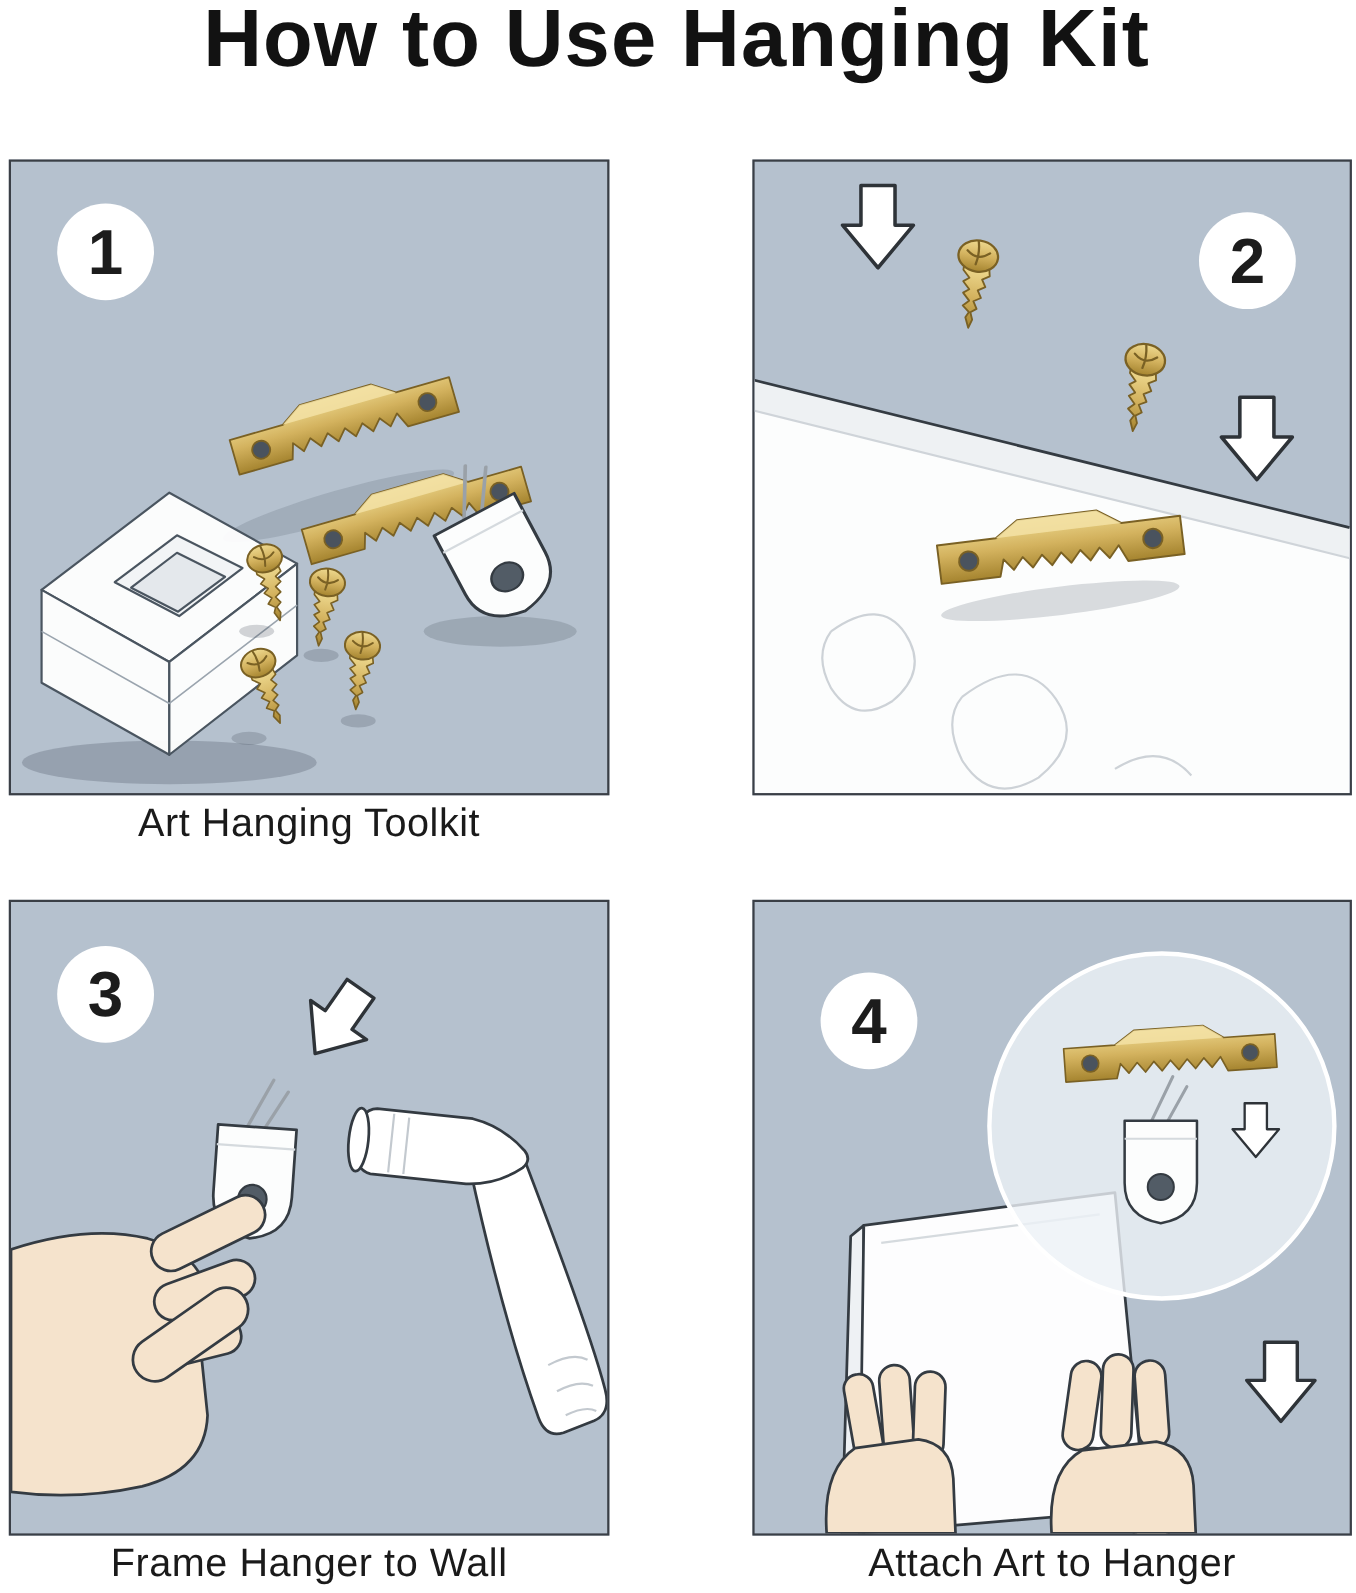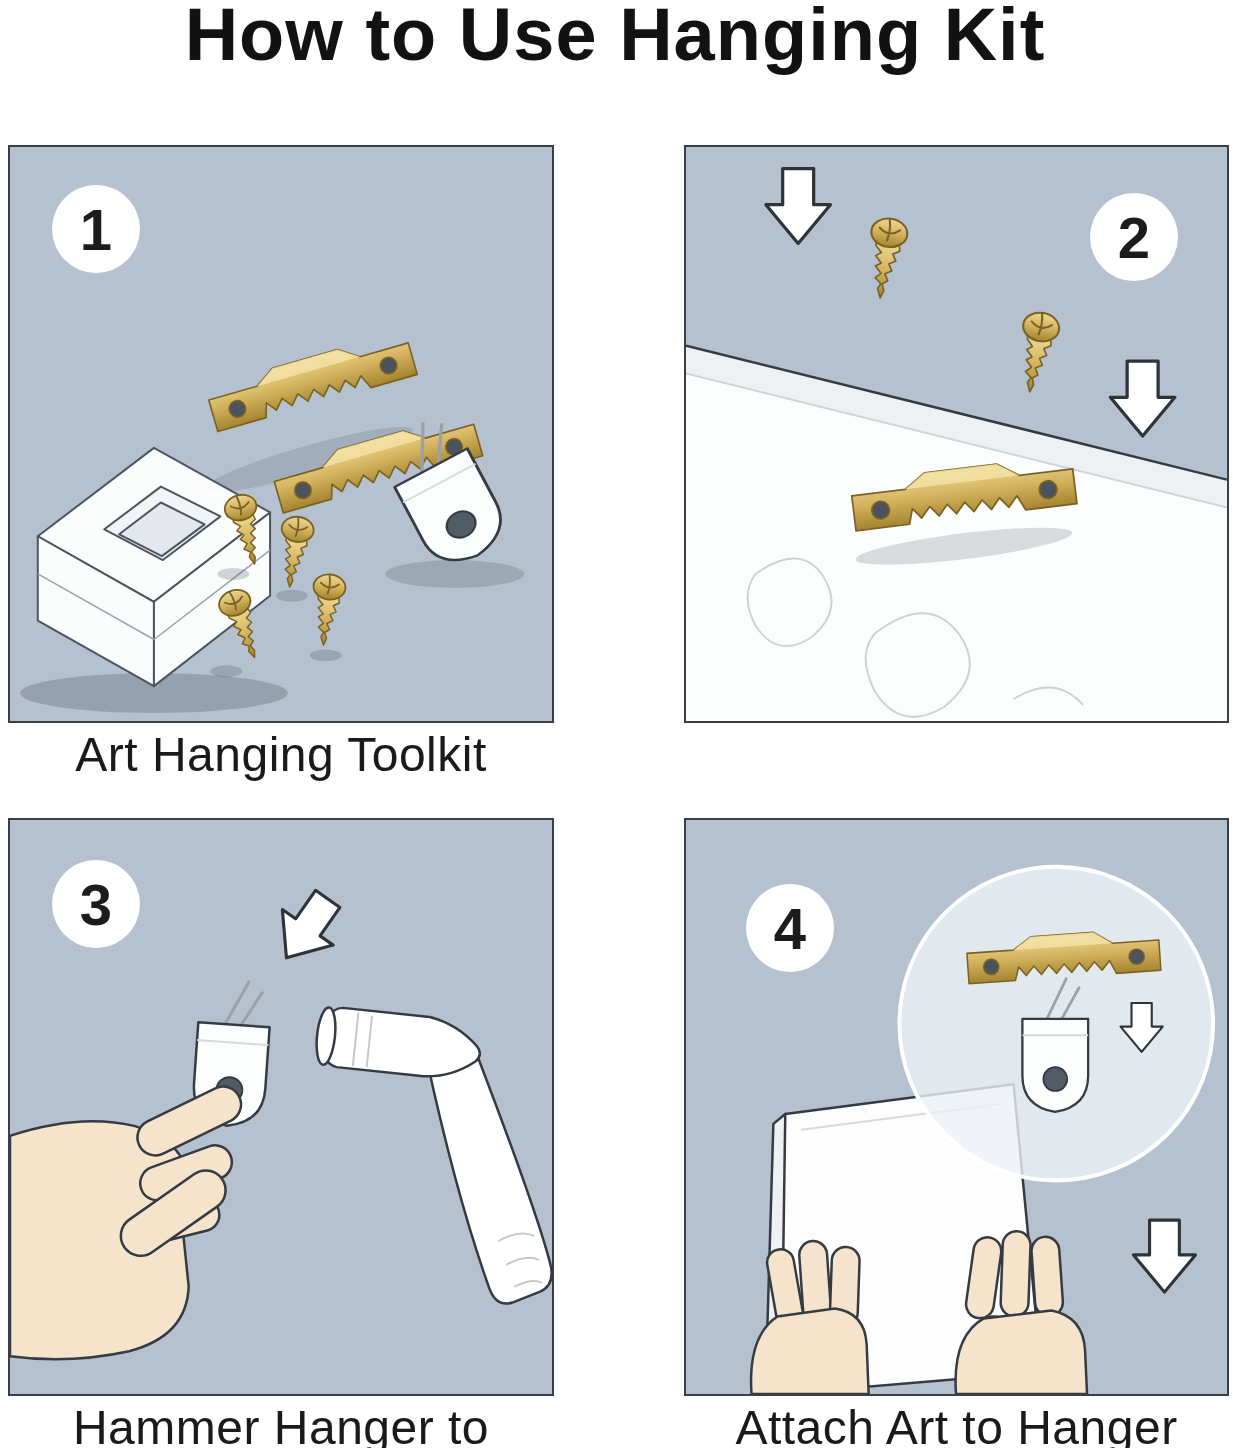--- a/index.html
+++ b/index.html
@@ -21,7 +21,7 @@
   #panel-2 .badge{left:404px;top:46px;}
   #panel-3 .badge{left:42px;top:40px;}
   #panel-4 .badge{left:60px;top:64px;}
-  .caption{position:absolute;text-align:center;font-size:48px;color:#1a1a1a;
+  .caption{position:absolute;text-align:center;font-size:36px;color:#1a1a1a;
            font-weight:400;letter-spacing:0.5px;}
   #cap-1{left:8px;top:727px;width:546px;}
   #cap-2{left:684px;top:727px;width:545px;}

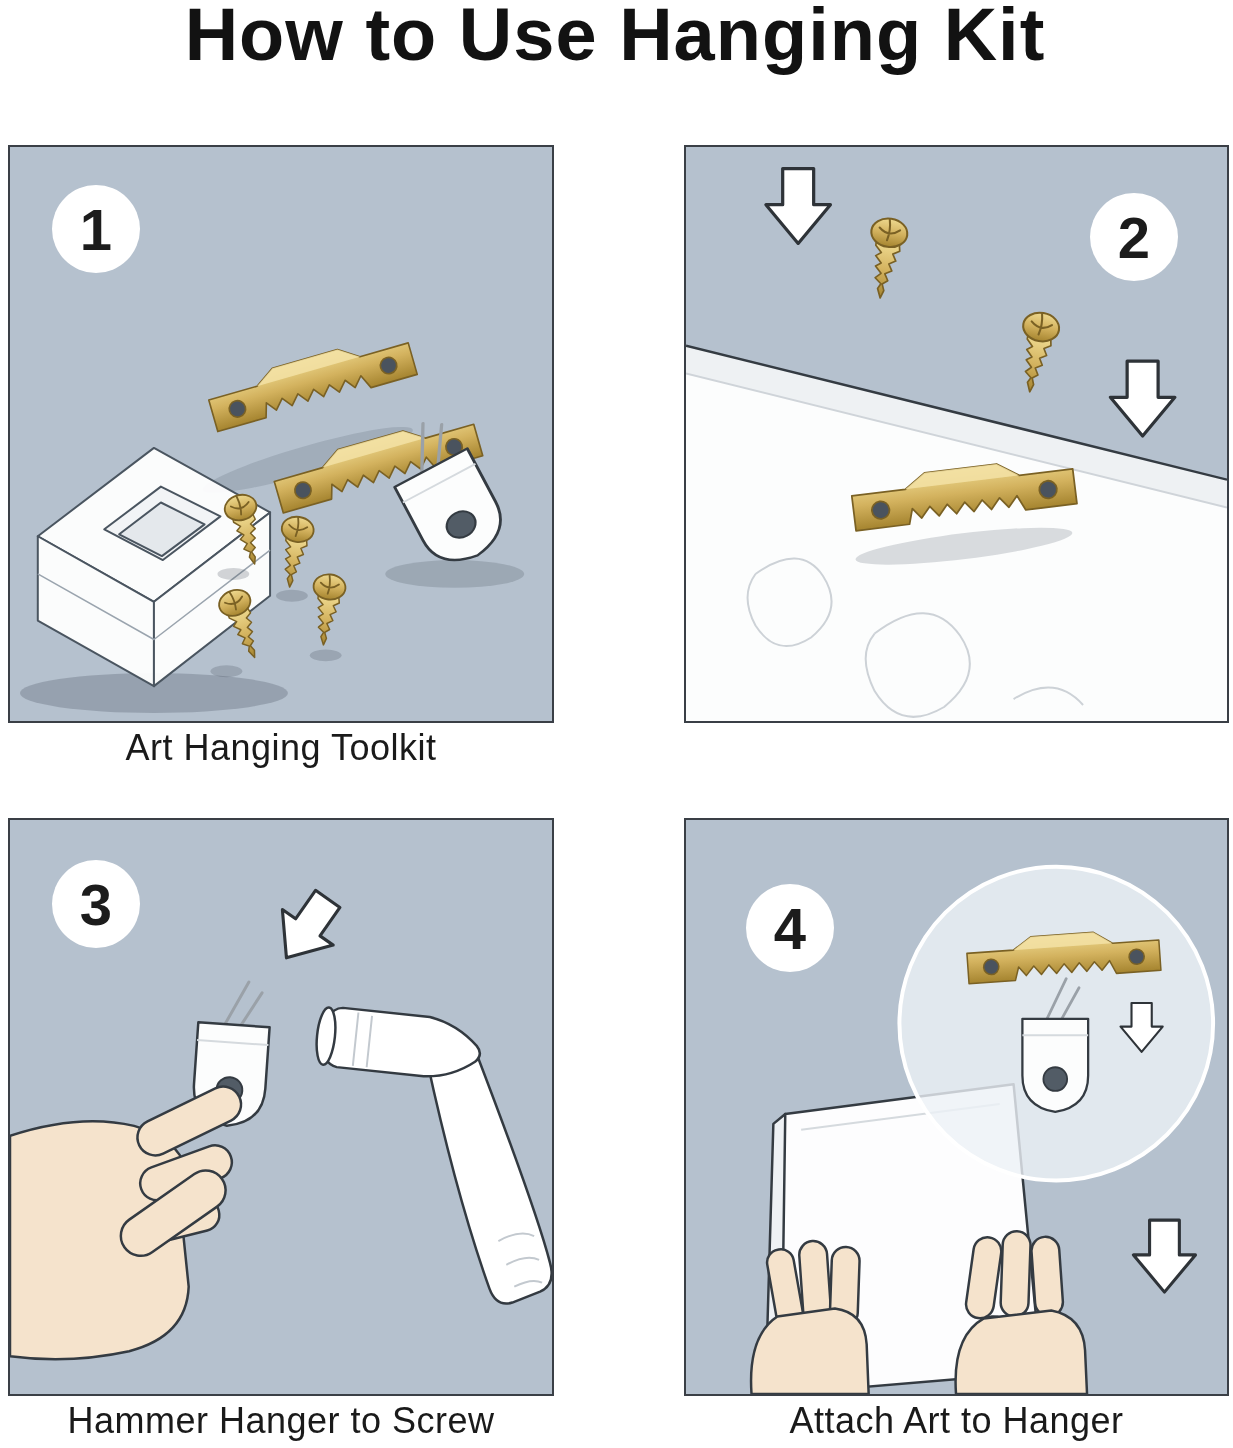--- a/index.html
+++ b/index.html
@@ -186,7 +186,7 @@
       <span>3</span>
     </div>
   </section>
-  <div class="caption" id="cap-3">Hammer Hanger to Screw</div>
+  <div class="caption" id="cap-3">Frame Hanger to Wall</div>
 
   <section class="panel" id="panel-4">
     <svg viewBox="0 0 545 578">

